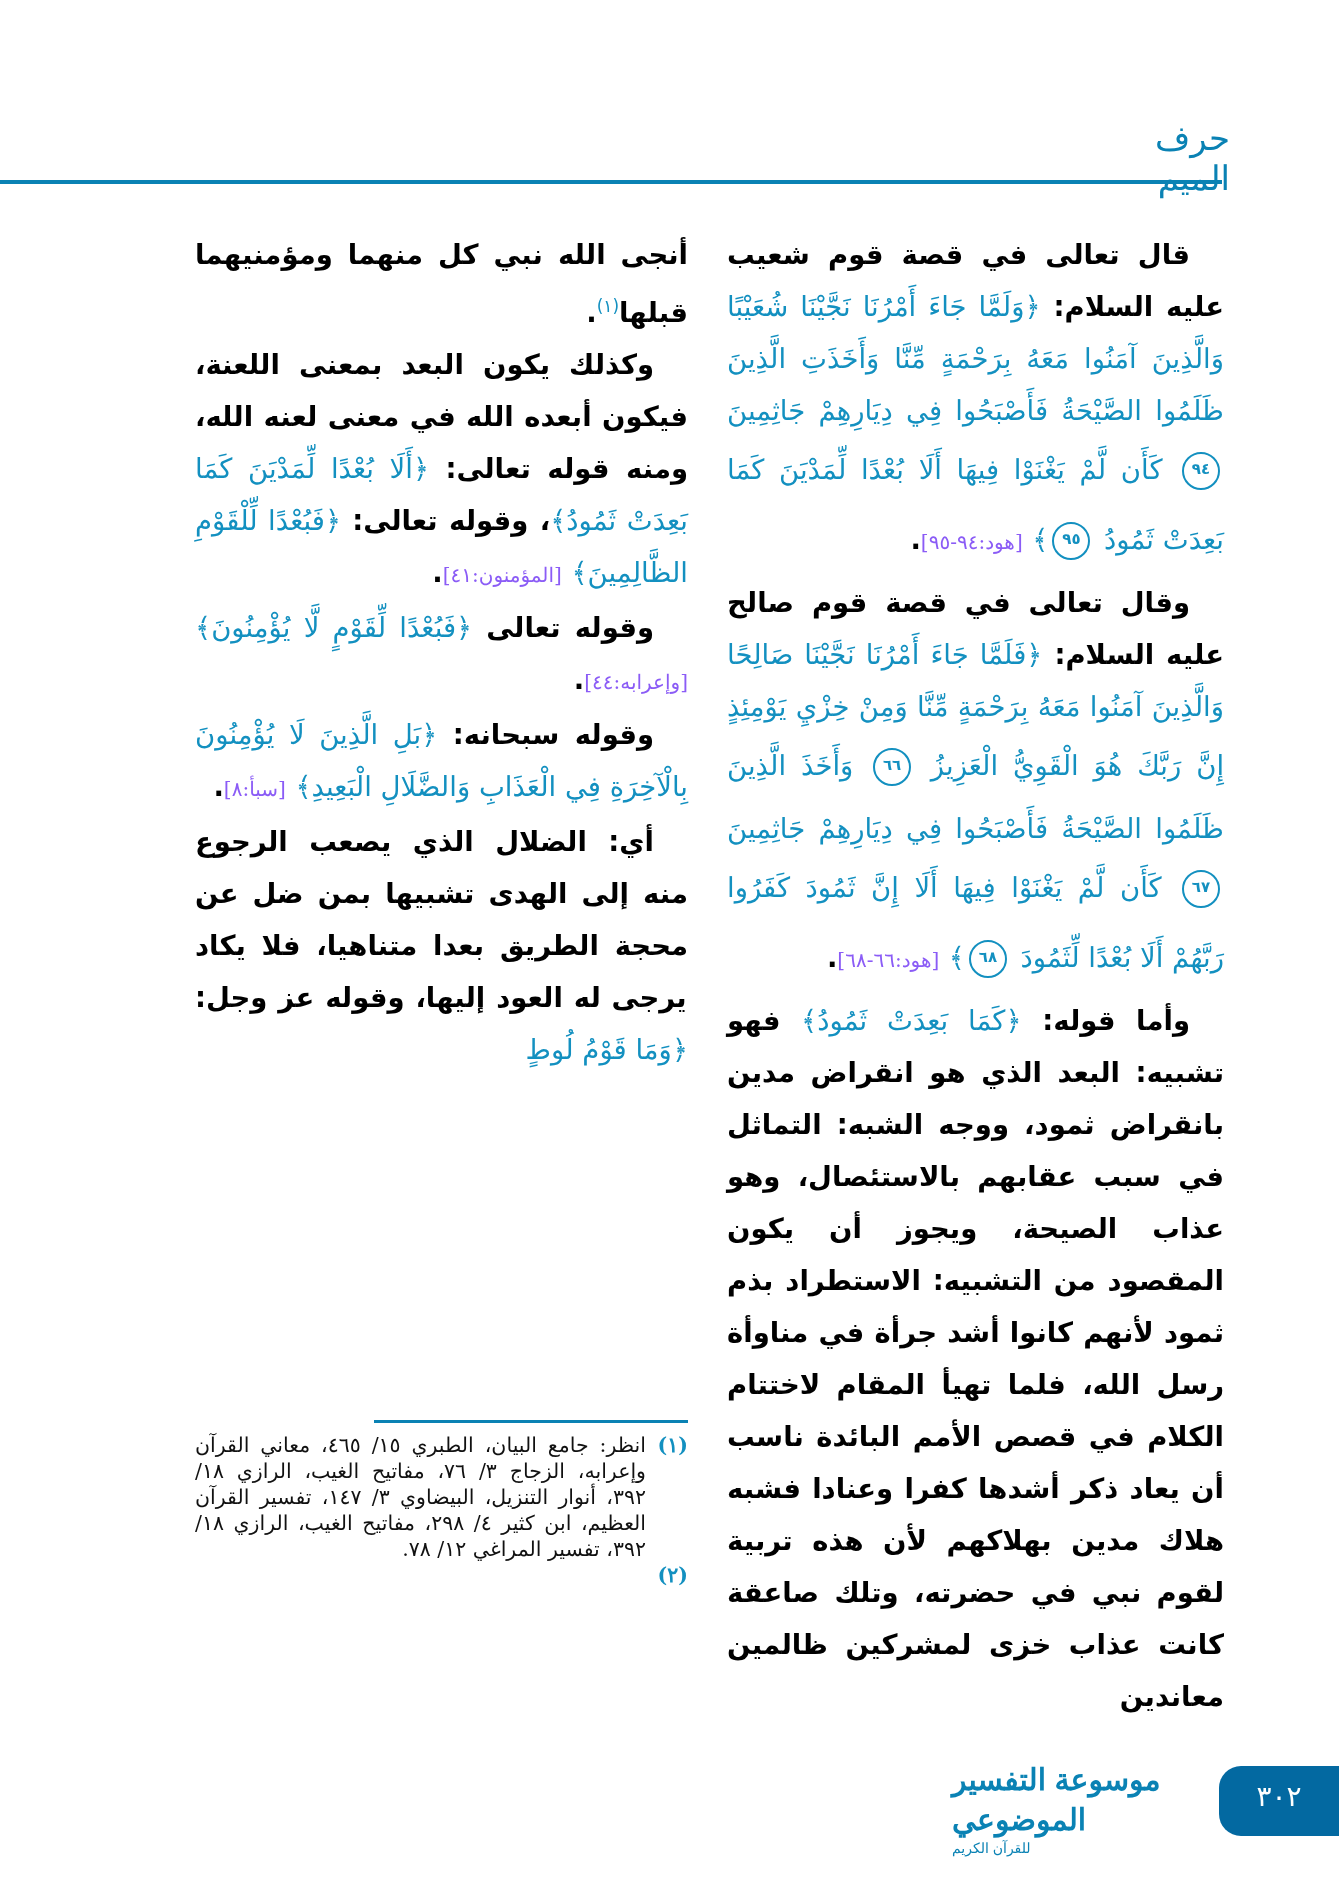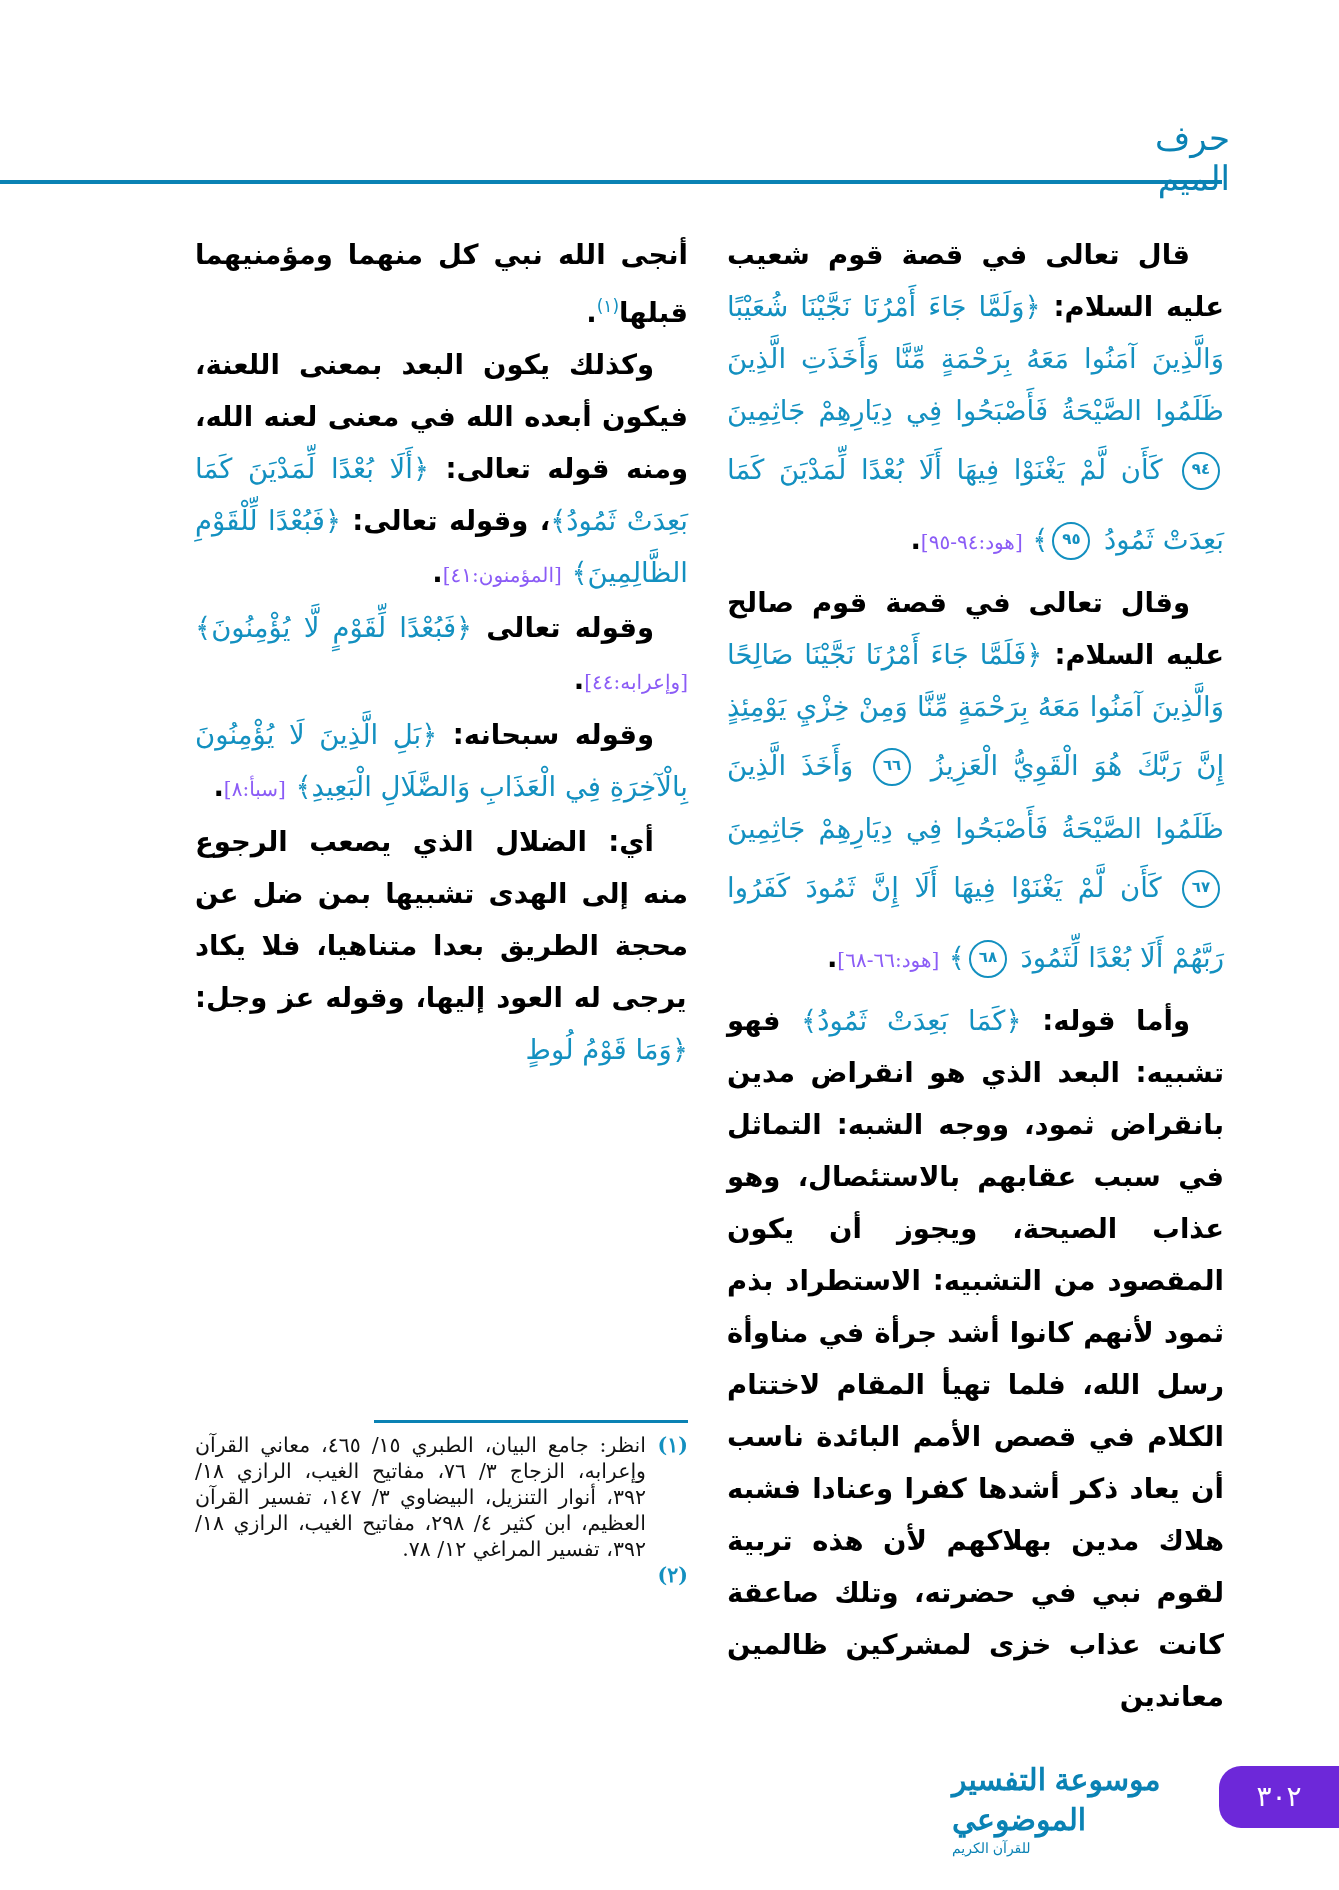--- a/index.html
+++ b/index.html
@@ -34,7 +34,7 @@
     color: #0a82b4; font-family: Liberation Sans, sans-serif; }
   .logo .l1 { font-size: 30px; font-weight: bold; line-height: 40px; letter-spacing: -1px; }
   .logo .l2 { font-size: 14px; line-height: 16px; }
-  .page-badge { position: absolute; top: 1766px; left: 1219px; width: 120px; height: 62px; background: #6d28d9;
+  .page-badge { position: absolute; top: 1766px; left: 1219px; width: 120px; height: 70px; background: #0369a1;
     border-top-left-radius: 22px; border-bottom-left-radius: 22px; color: #fff; font-size: 28px;
     text-align: center; line-height: 62px; font-family: "DejaVu Sans", sans-serif; direction: rtl; }
 </style>

